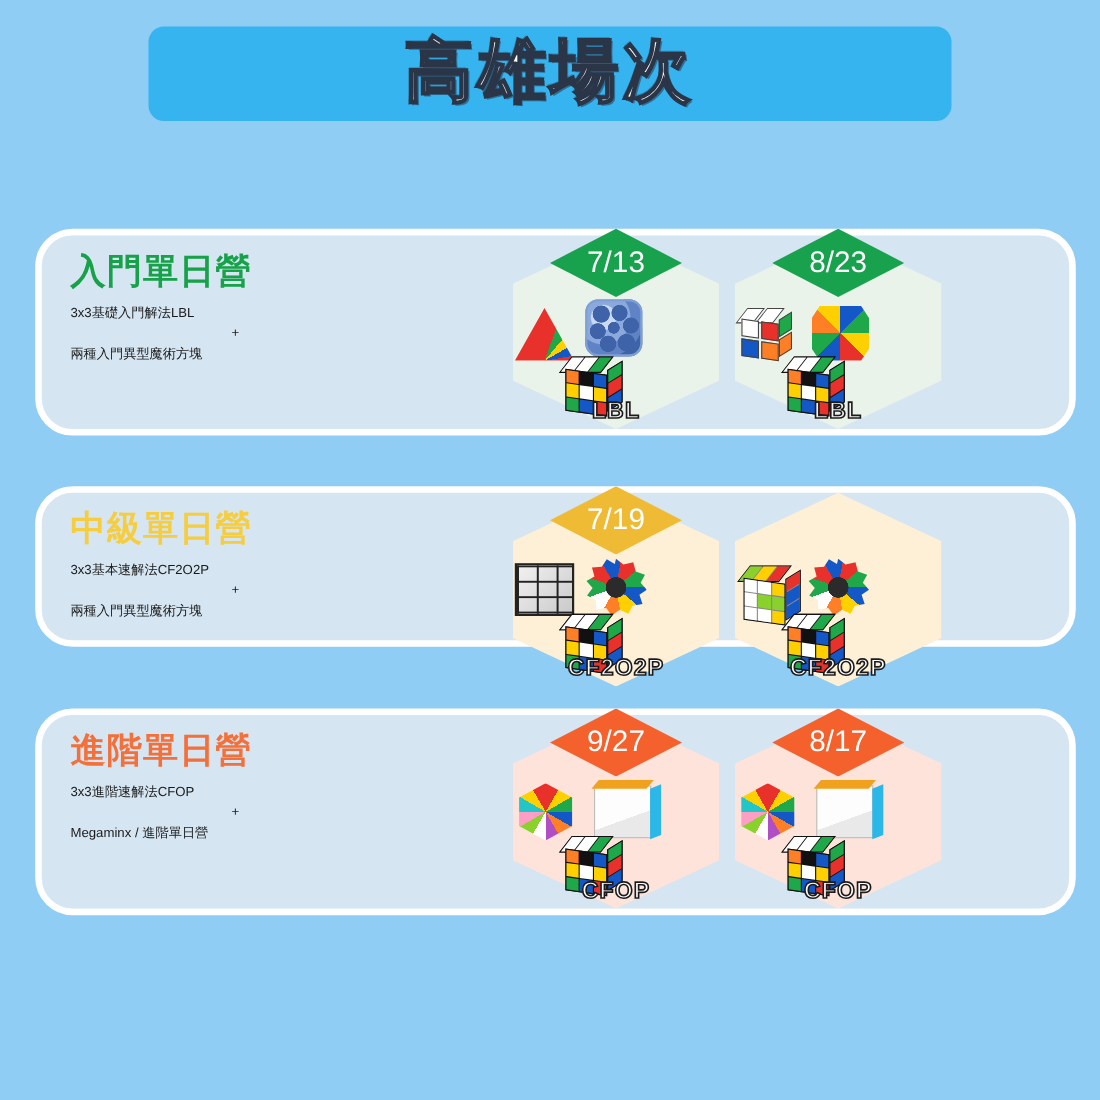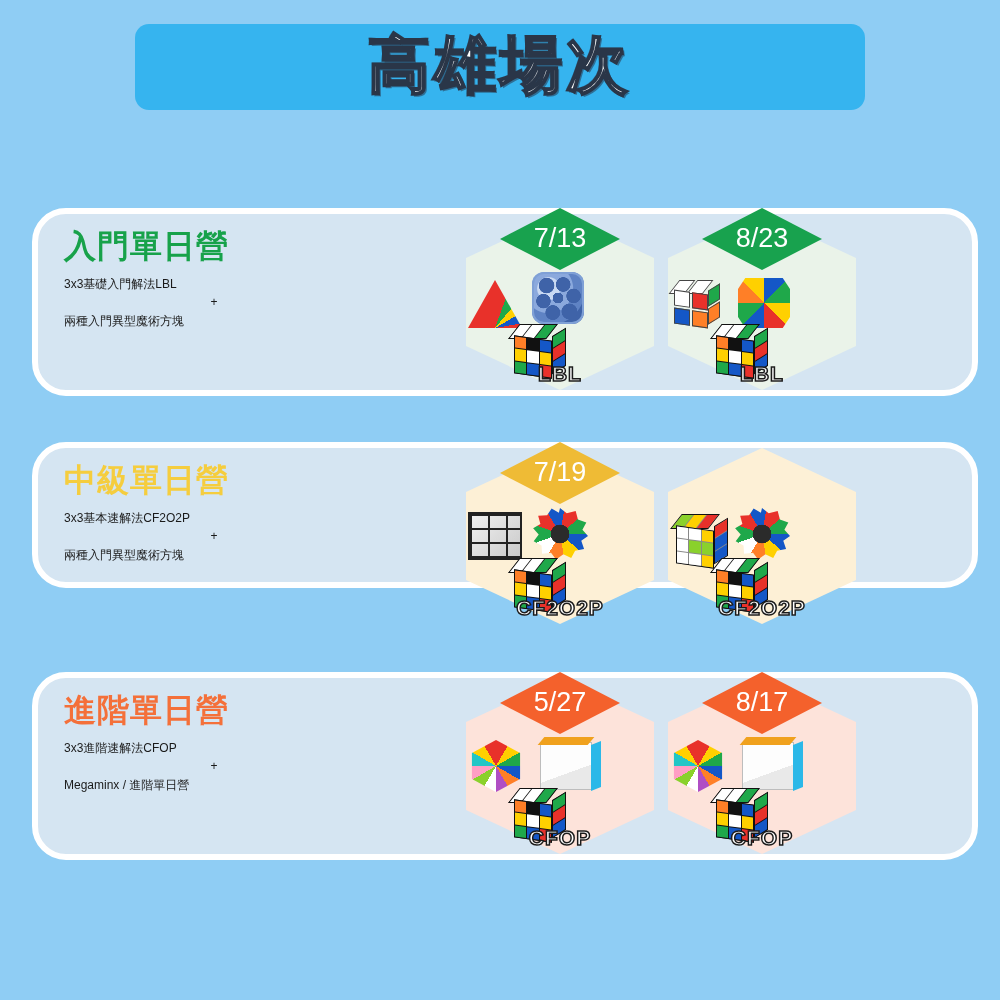--- a/index.html
+++ b/index.html
@@ -39,7 +39,7 @@
   }
   #card-0{top:208px;height:188px;}
   #card-1{top:442px;height:146px;}
-  #card-2{top:672px;height:188px;}
+  #card-2{top:644px;height:188px;}
 
   .card-left{
     width:420px;flex:0 0 420px;

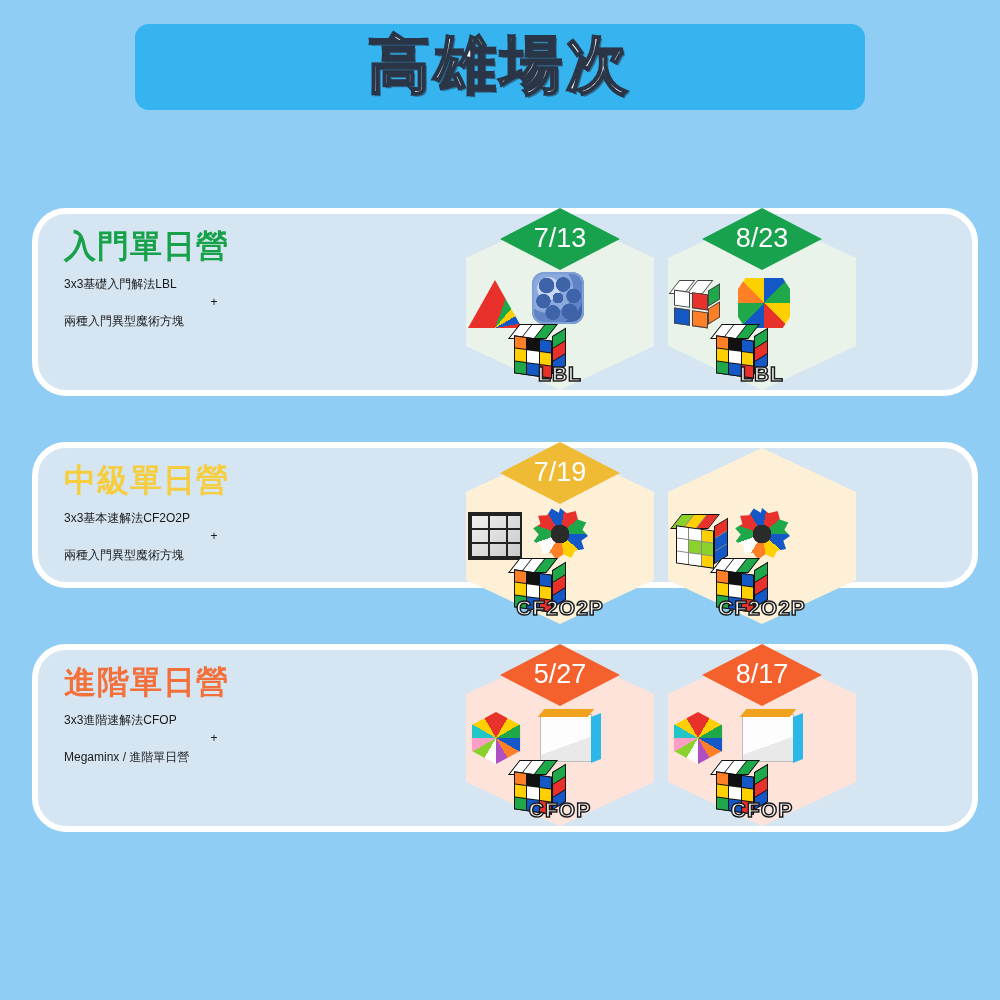--- a/index.html
+++ b/index.html
@@ -471,7 +471,7 @@
     <div class="session">
       <div class="hex hex-orange"></div>
       <div class="date-badge b-orange">
-        <span class="date-text">5/27</span>
+        <span class="date-text">9/27</span>
       </div>
       <div class="puzzles">
         <div class="pz" style="left:2px;top:18px;">

